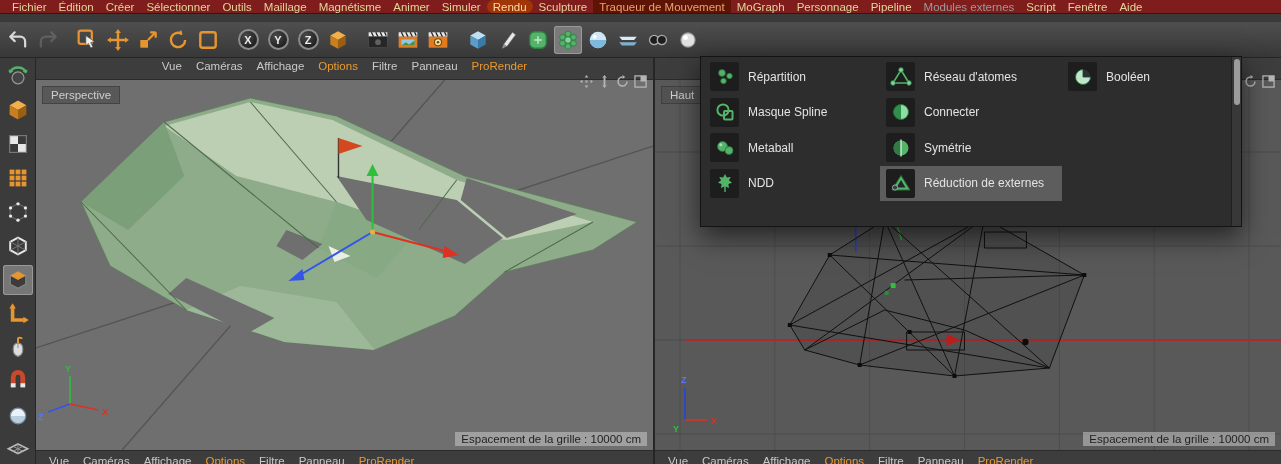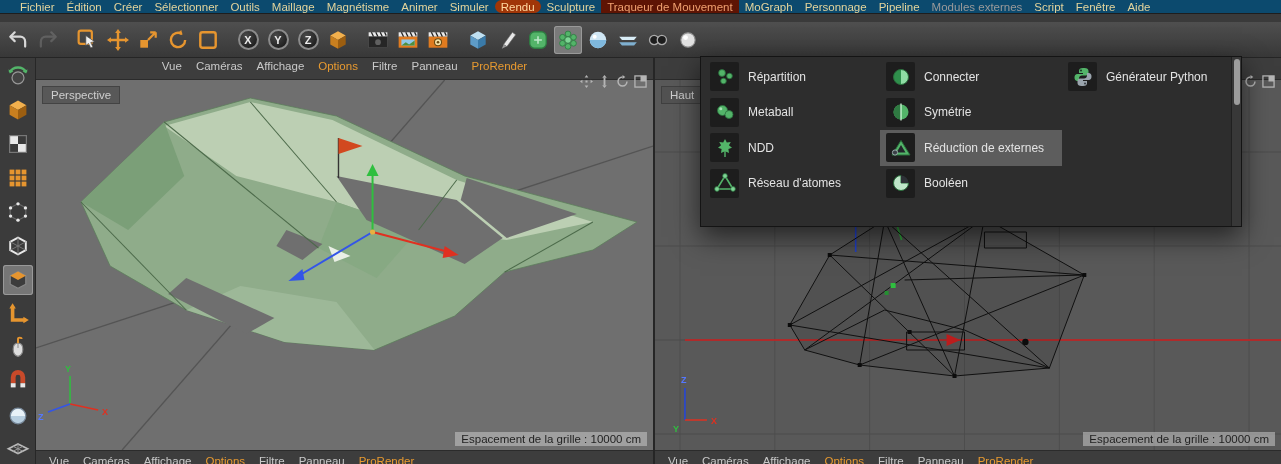--- a/index.html
+++ b/index.html
@@ -8,8 +8,8 @@
          background:#3a3a3a;font-family:"Liberation Sans",sans-serif;}
 
   
-  .menubar{position:absolute;top:0;left:0;right:0;height:14px;background:#0c4a6e;
-           border-bottom:1px solid #1e1e1e;display:flex;align-items:stretch;padding-left:14px;}
+  .menubar{position:absolute;top:0;left:0;right:0;height:14px;background:#7f1d1d;
+           border-bottom:1px solid #1e1e1e;display:flex;align-items:stretch;padding-left:6px;}
   .mb-item{display:flex;align-items:center;padding:0 6px;font-size:11.5px;color:#e3d49c;white-space:nowrap;}
   .mb-hl1{background:#a03608;color:#ffd9a0;border-radius:8px;}
   .mb-hl2{background:#5e1404;color:#f0a070;}

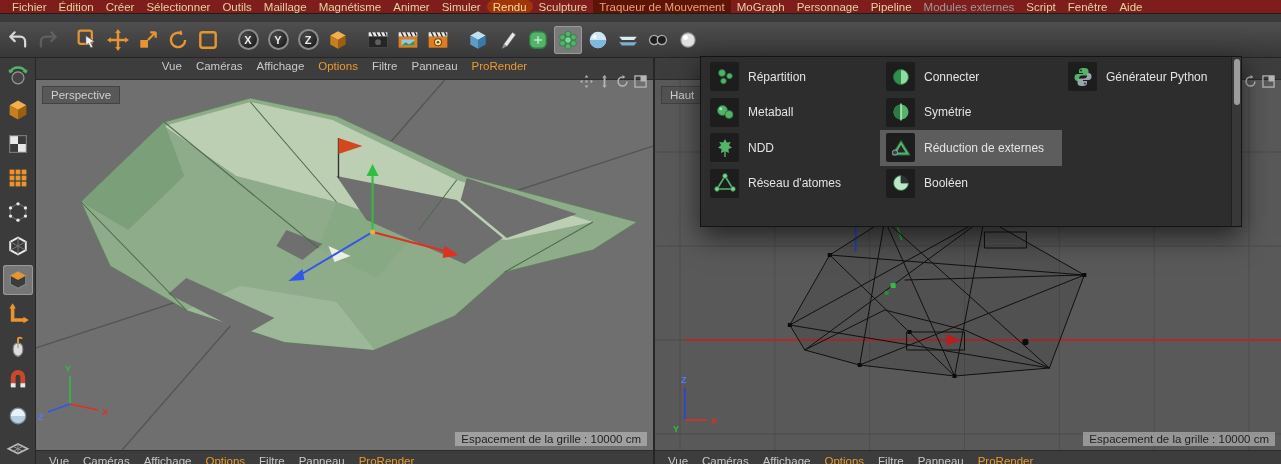--- a/index.html
+++ b/index.html
@@ -639,6 +639,15 @@
         <div class="pp-item">
           <div class="pp-icon">
             <svg viewBox="0 0 22 22">
+              <circle cx="9" cy="9" r="5.6" fill="none" stroke="#53b469" stroke-width="2"></circle>
+              <rect x="10" y="10" width="8.5" height="8.5" rx="1" fill="none" stroke="#53b469" stroke-width="2"></rect>
+            </svg>
+          </div>
+          <div class="pp-label">Masque Spline</div>
+        </div>
+        <div class="pp-item">
+          <div class="pp-icon">
+            <svg viewBox="0 0 22 22">
               <g fill="#53b469" stroke="#2a6e3c" stroke-width=".8">
                 <circle cx="8.5" cy="9.5" r="5"></circle>
                 <circle cx="15" cy="13.5" r="4"></circle>

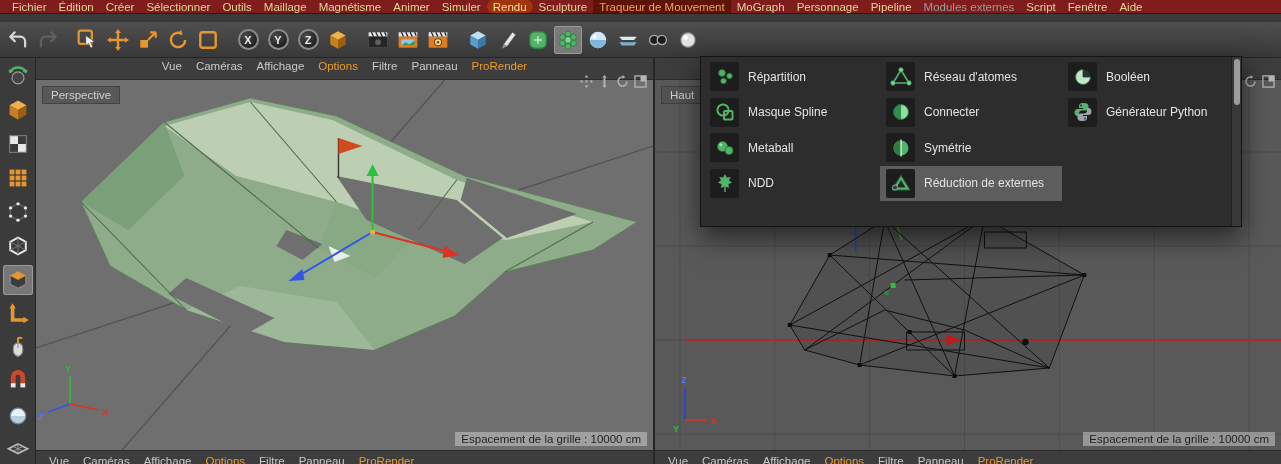--- a/index.html
+++ b/index.html
@@ -718,17 +718,6 @@
           </div>
           <div class="pp-label">Booléen</div>
         </div>
-        <div class="pp-item">
-          <div class="pp-icon">
-            <svg viewBox="0 0 22 22">
-              <path d="M11 2c-3 0-4 1.2-4 3v2h4v1H5.5C3.5 8 2.5 9.5 2.5 11.5S3.5 15 5.5 15H7v-2.5c0-1.7 1.3-3 3-3h4c1.4 0 2.5-1.1 2.5-2.5V5c0-1.8-1.5-3-4-3z" fill="#53b469"></path>
-              <path d="M11 20c3 0 4-1.2 4-3v-2h-4v-1h5.5c2 0 3-1.5 3-3.5S18.5 7 16.5 7H15v2.5c0 1.7-1.3 3-3 3H8c-1.4 0-2.5 1.1-2.5 2.5V17c0 1.8 1.5 3 4 3z" fill="#9aa4ad"></path>
-              <circle cx="9" cy="4.5" r=".9" fill="#10301b"></circle>
-              <circle cx="13" cy="17.5" r=".9" fill="#2d3136"></circle>
-            </svg>
-          </div>
-          <div class="pp-label">Générateur Python</div>
-        </div>
       </div>
     <div class="pp-scrollbar">
       <div class="pp-thumb"></div>

